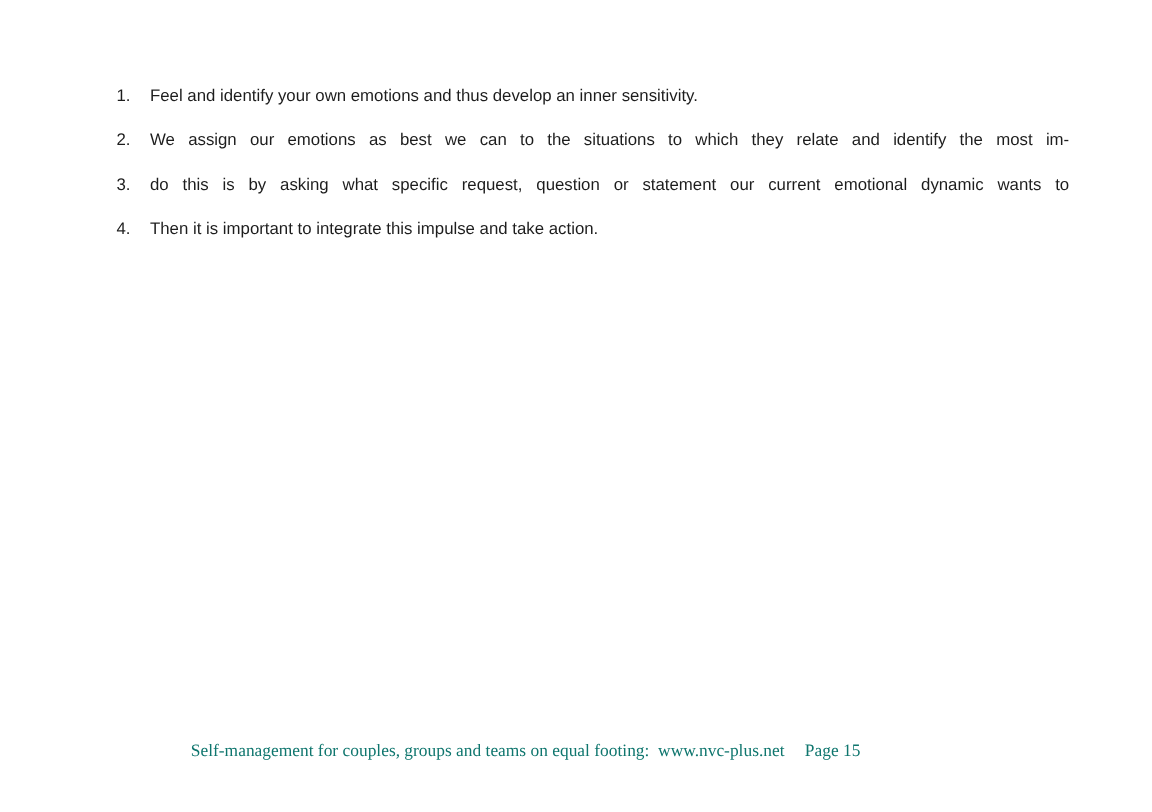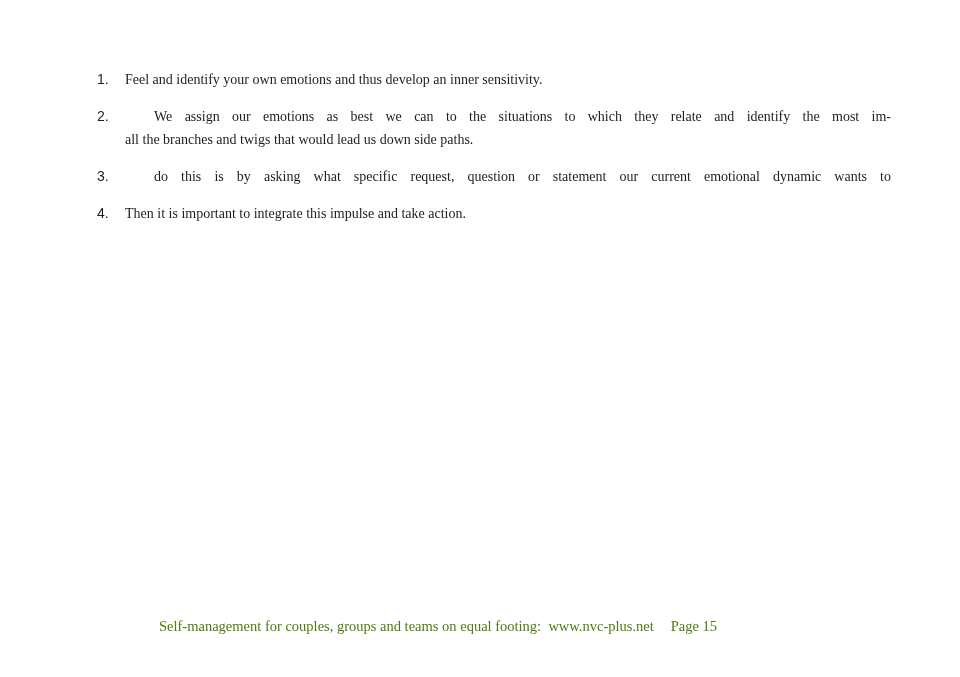--- a/index.html
+++ b/index.html
@@ -37,7 +37,6 @@
   }
   .text-line {
     text-align: left;
-    font-family: Liberation Serif, serif;
   }
   .text-line.justified {
     text-align: justify;

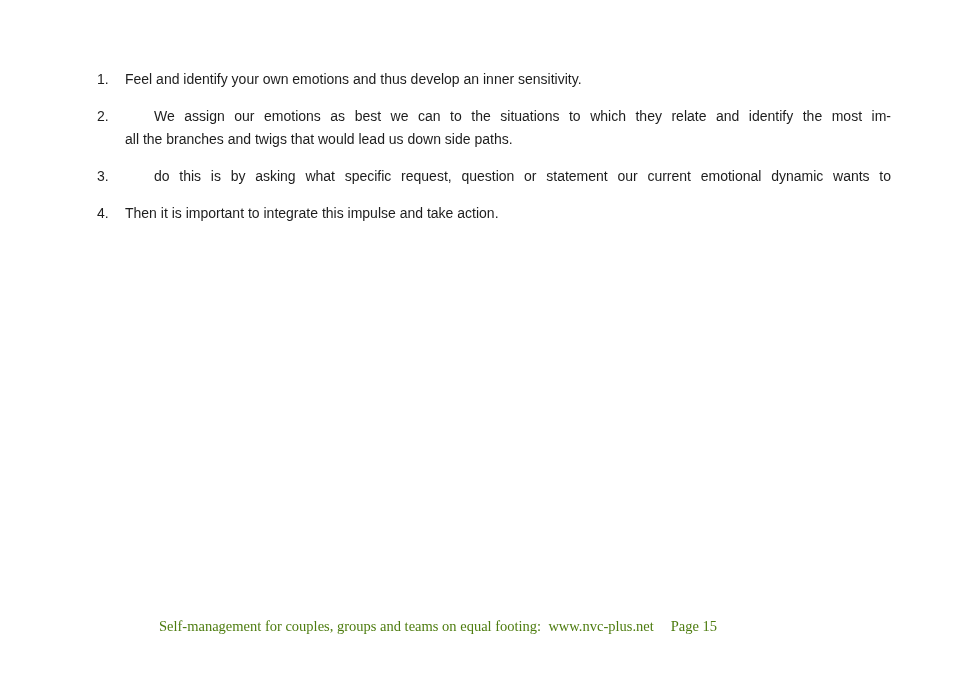--- a/index.html
+++ b/index.html
@@ -41,7 +41,6 @@
   .text-line.justified {
     text-align: justify;
     text-align-last: justify;
-    margin-left: 29px;
   }
   .footer {
     position: absolute;

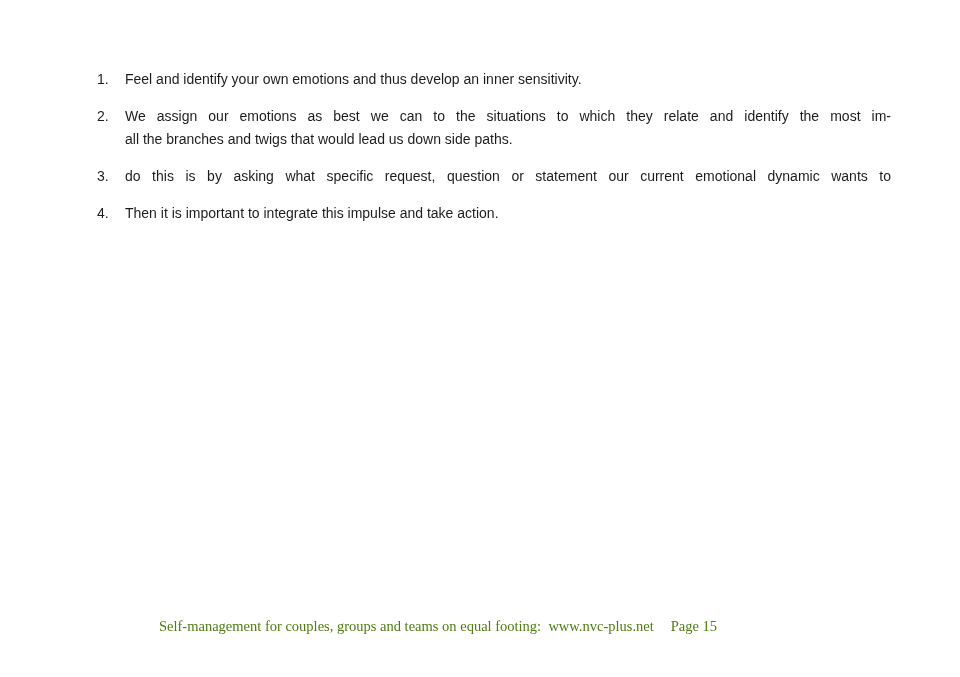--- a/index.html
+++ b/index.html
@@ -80,7 +80,6 @@
       <div class="num">2.</div>
       <div class="item-text">
         <div class="text-line justified">We assign our emotions as best we can to the situations to which they relate and identify the most im-</div>
-        <div class="text-line">all the branches and twigs that would lead us down side paths.</div>
       </div>
     </div>
 

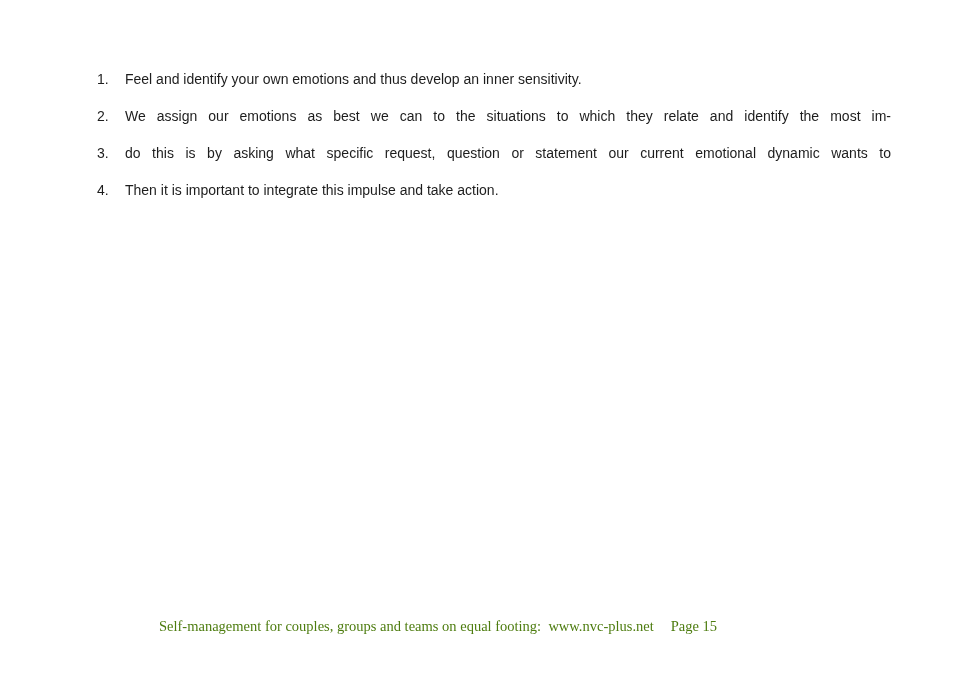--- a/index.html
+++ b/index.html
@@ -49,7 +49,7 @@
     font-family: "Liberation Serif", serif;
     font-size: 14.5px;
     line-height: 20px;
-    color: #4d7c0f;
+    color: #0f766e;
   }
   .footer-center {
     position: absolute;

